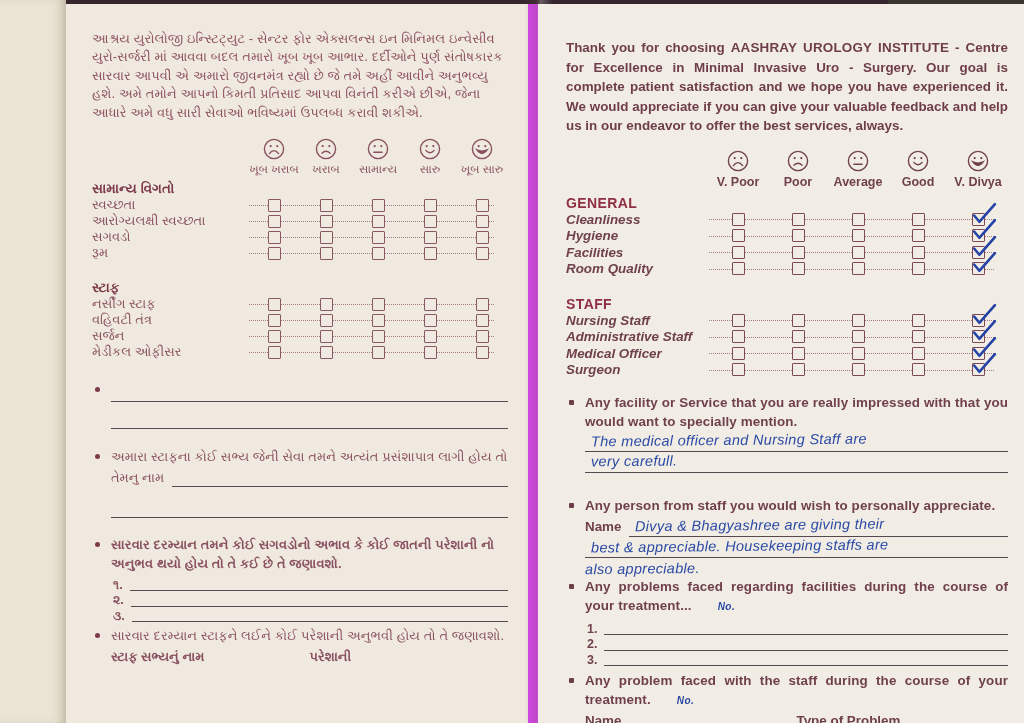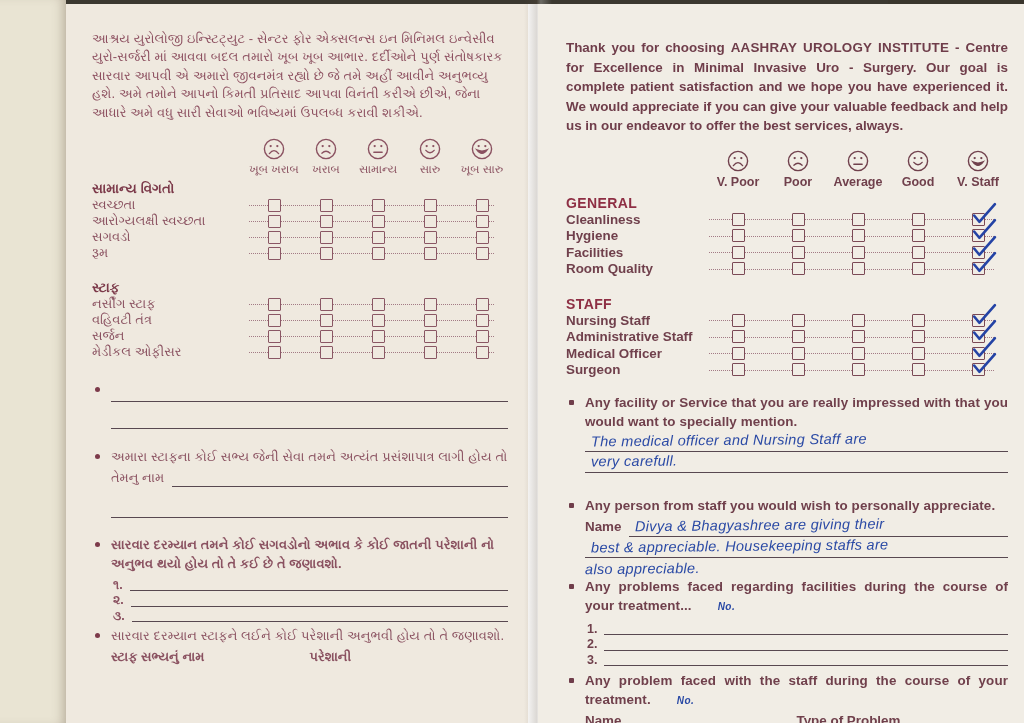--- a/index.html
+++ b/index.html
@@ -10,7 +10,7 @@
   *{box-sizing:border-box; margin:0; padding:0;}
   html,body{width:1024px; height:723px; overflow:hidden;}
   body{font-family:"Liberation Sans","DejaVu Sans",sans-serif; background:#efebe0;}
-  .scan{position:relative; width:888px; height:723px; background:#ffffff;}
+  .scan{position:relative; width:888px; height:723px; background:#d946ef;}
   .strip{position:absolute; left:0; top:0; width:66px; height:723px; background:var(--strip);
          box-shadow:inset -9px 0 12px -7px rgba(110,95,75,.45);}
   .topline{position:absolute; left:66px; top:0; width:958px; height:4px; background:#262219; opacity:.9;}

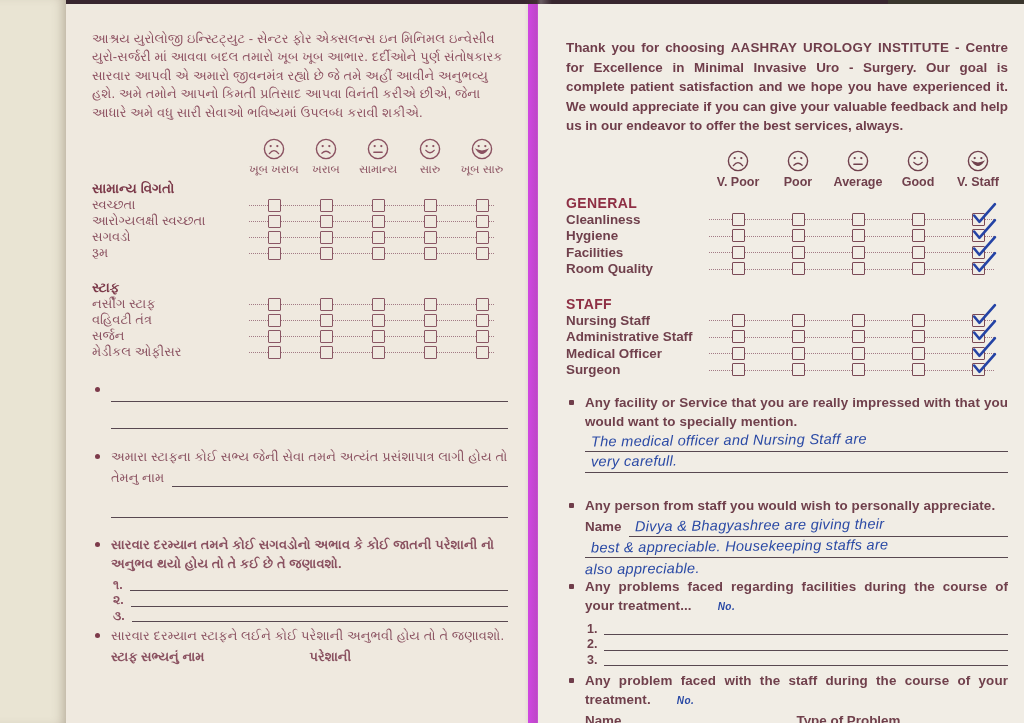--- a/index.html
+++ b/index.html
@@ -440,7 +440,7 @@
               </g>
             </svg>
           </span>
-          <span class="rh-label">V. Staff</span>
+          <span class="rh-label">V. Divya</span>
         </span>
       </div>
 

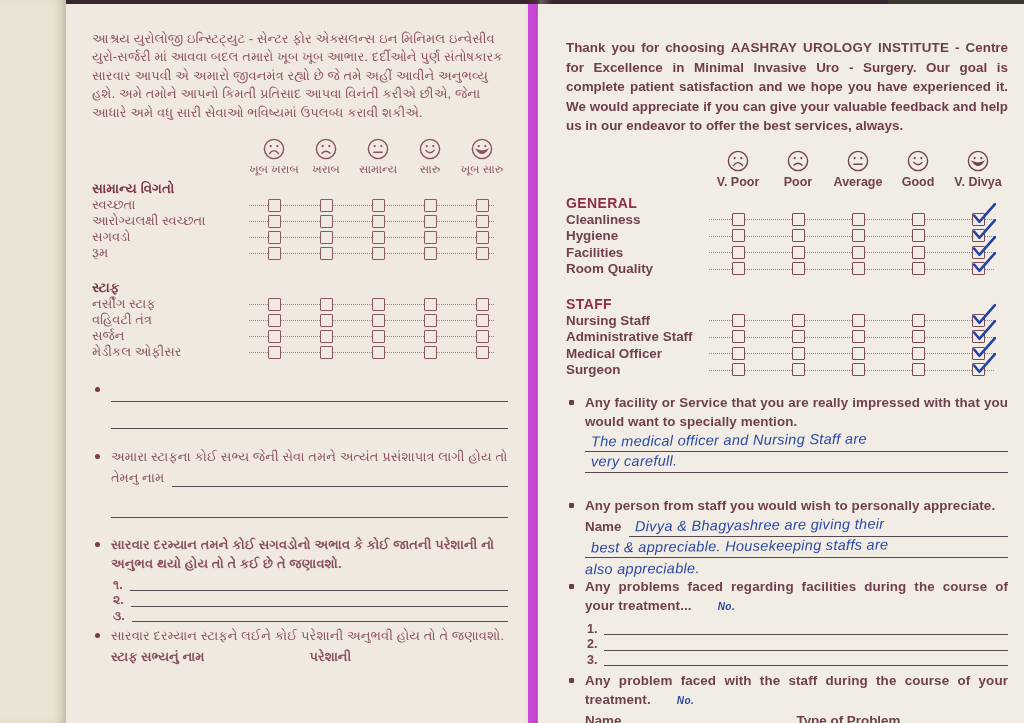--- a/index.html
+++ b/index.html
@@ -38,7 +38,7 @@
 
   
   .rrow{display:flex; align-items:center; height:16px; position:relative;}
-  .page-r .rrow{height:16.5px;}
+  .page-r .rrow{height:16.5px;font-style:italic;}
   .rrow::before{content:""; position:absolute; left:1px; right:14px; top:50%; border-top:1.5px dotted var(--dot);}
   .rlabel{position:relative; z-index:1; padding-right:4px; white-space:nowrap; flex:1;}
   .page-l .rlabel{background:var(--pageL);}

